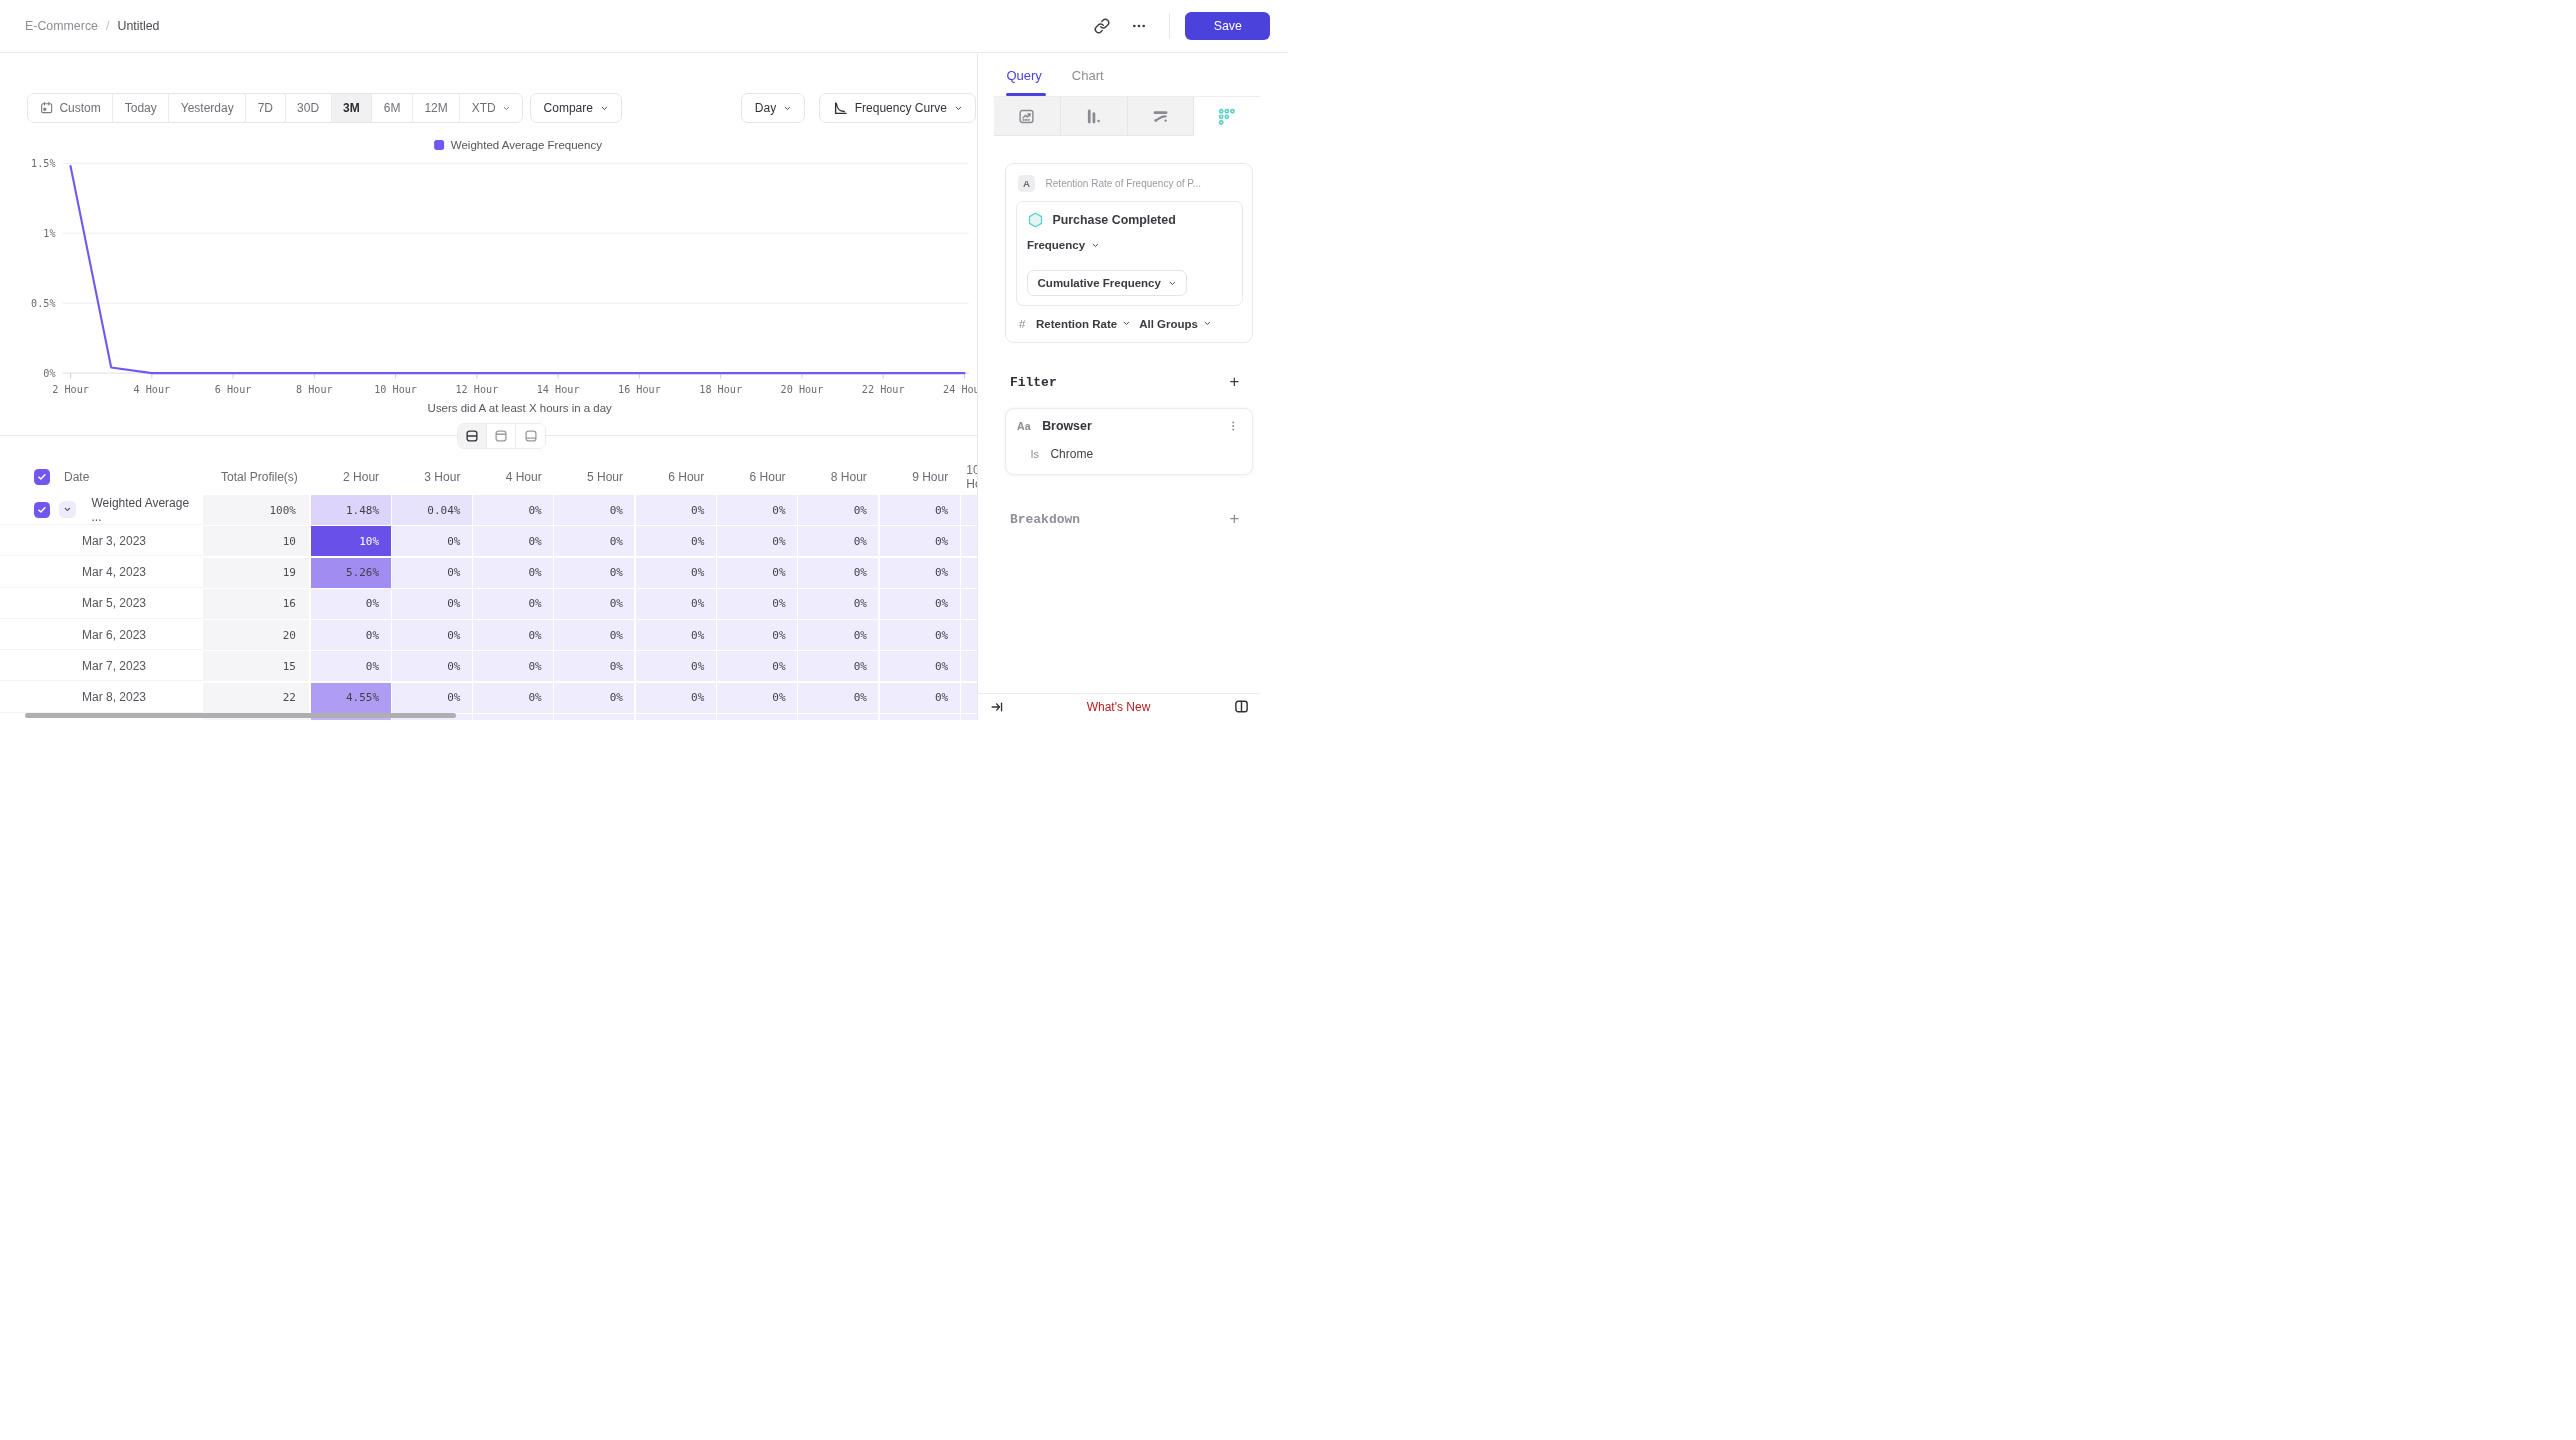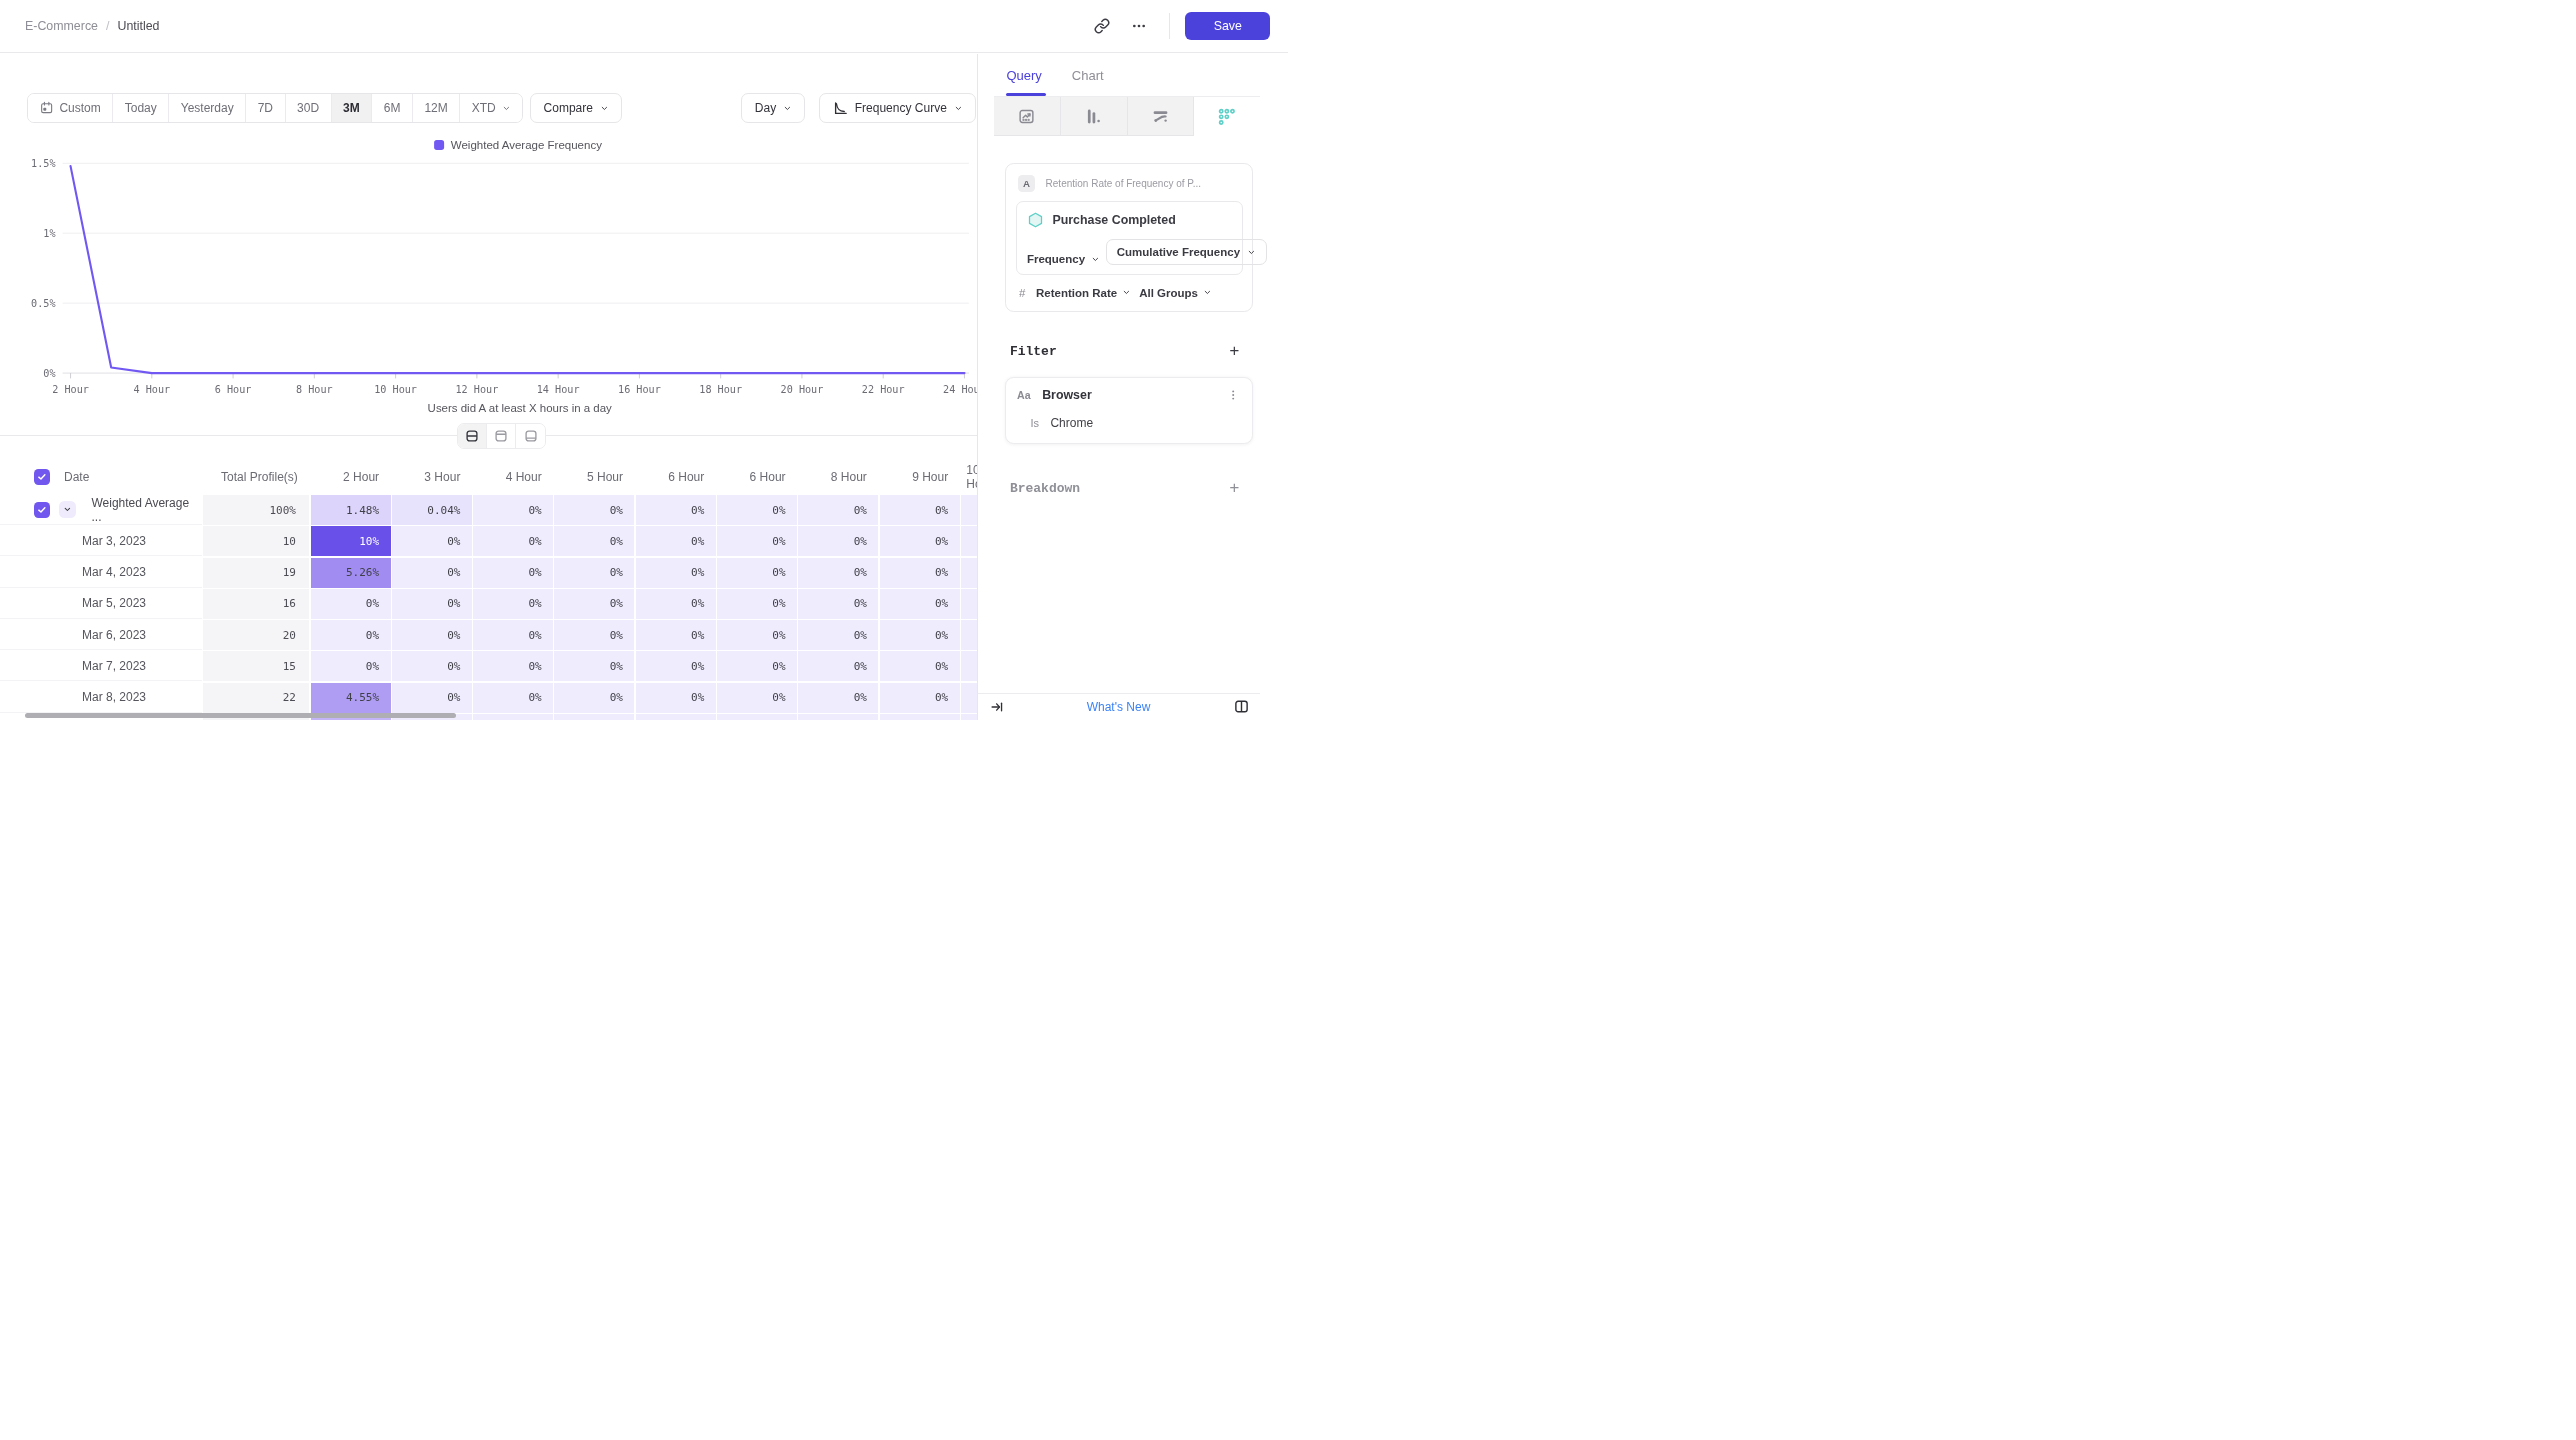--- a/index.html
+++ b/index.html
@@ -113,7 +113,7 @@
   .event-card { border:0.9px solid #e9e9ec; border-radius:7px; padding:8.8px 8.8px 8.8px 9.7px; }
   .event-row { display:flex; align-items:center; gap:9.7px; padding:1.8px 0 10.6px 0.9px; cursor:pointer; }
   .event-name { font-size:12.4px; font-weight:bold; color:#3a3a42; }
-  .freq-row { display:flex; align-items:flex-end; gap:6px; }
+  .freq-row { display:flex; align-items:flex-start; gap:19px;flex-direction:column; }
   .dd-plain { display:flex; align-items:center; gap:6.2px; font-size:11.5px; font-weight:bold;
     color:#3a3a42; cursor:pointer; }
   .dd-pill { display:flex; align-items:center; gap:7px; height:26.5px; padding:0 9.7px;

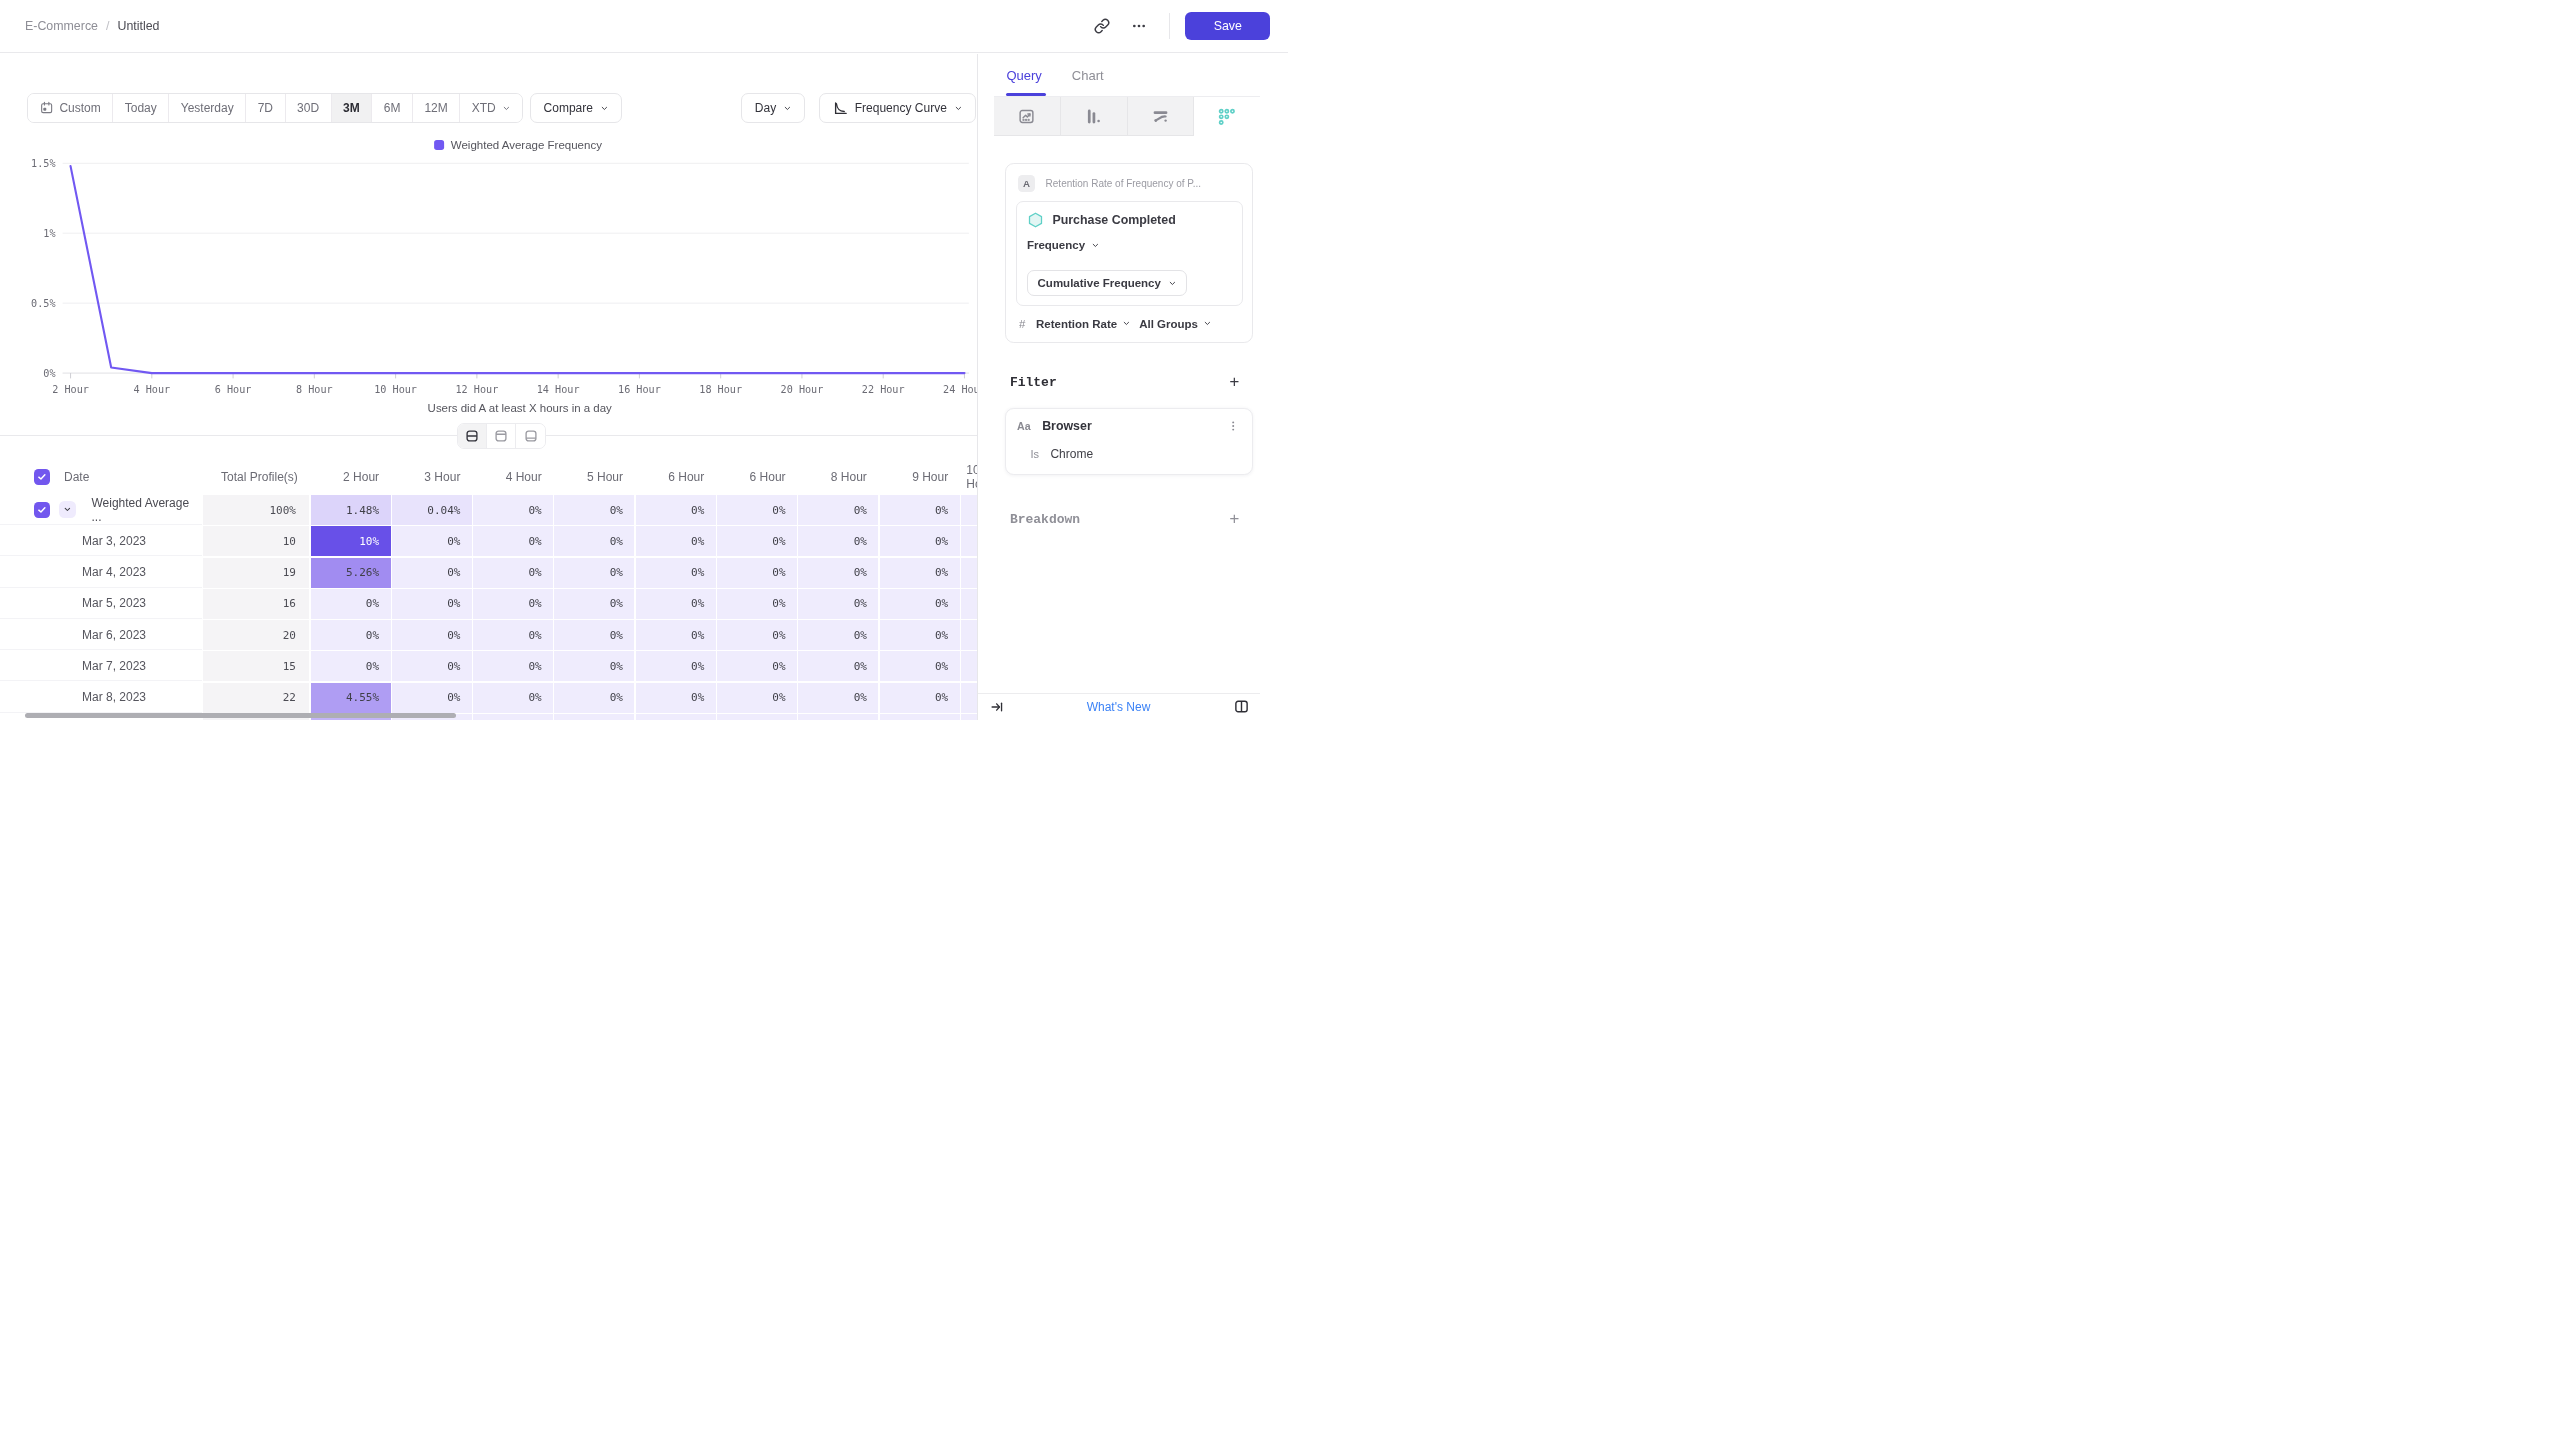--- a/index.html
+++ b/index.html
@@ -144,7 +144,7 @@
     border-top:0.9px solid #ececee; display:flex; align-items:center; padding:0 11.5px;
     background:#fff; }
   .collapse-btn { color:#2f2f36; cursor:pointer; display:flex; align-items:center; }
-  .whats-new { flex:1; text-align:center; font-size:12px; color:#3b82f6; font-weight:500; cursor:pointer; }
+  .whats-new { flex:1; text-align:center; font-size:12px; color:#b91c1c; font-weight:500; cursor:pointer; }
   .panel-btn { color:#2f2f36; cursor:pointer; display:flex; align-items:center; }
 
   svg { display:block; }

